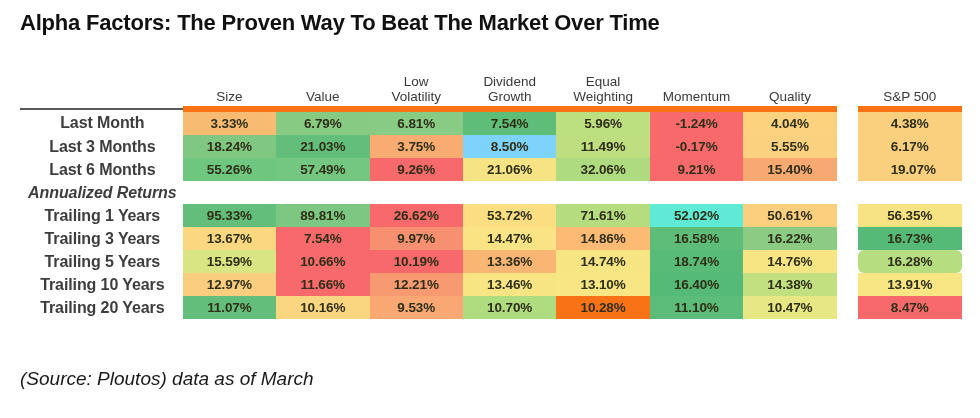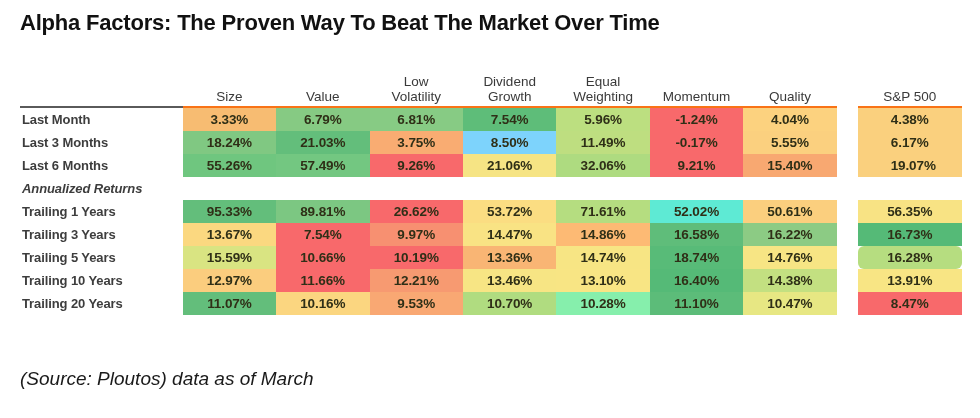--- a/index.html
+++ b/index.html
@@ -57,7 +57,7 @@
     vertical-align: bottom;
     line-height: 15px;
     height: 42px;
-    border-bottom: 2px solid #f97316;
+    border-bottom: 6px solid #f97316;
   }
   thead th.h-label {
     border-bottom: 2px solid #5a5a5a;

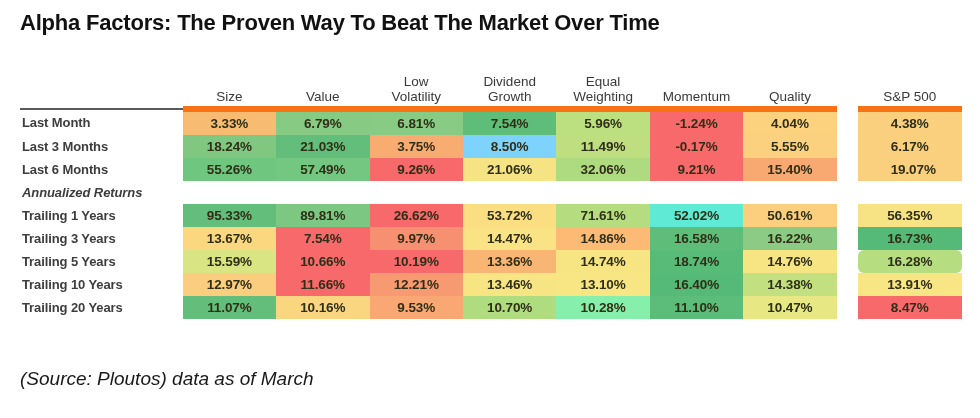--- a/index.html
+++ b/index.html
@@ -80,12 +80,12 @@
     letter-spacing: -0.1px;
   }
   tbody td.label {
-    text-align: left;
+    text-align: center;
     font-weight: bold;
     color: #3d3d3d;
     background: #ffffff;
     padding-left: 2px;
-    font-size: 13px;
+    font-size: 16px;
   }
   tbody td.label.section {
     font-style: italic;

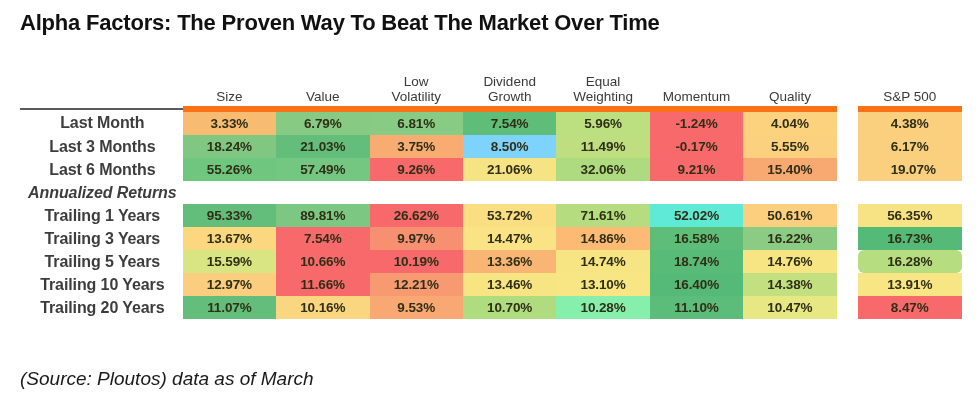--- a/index.html
+++ b/index.html
@@ -266,7 +266,7 @@
           <td style="background-color: rgb(251, 214, 128);">10.16%</td>
           <td style="background-color: rgb(249, 168, 115);">9.53%</td>
           <td style="background-color: rgb(176, 220, 128);">10.70%</td>
-          <td style="background-color: #86efac;">10.28%</td>
+          <td style="background-color: #f97316;">10.28%</td>
           <td style="background-color: rgb(92, 188, 121);">11.10%</td>
           <td style="background-color: rgb(231, 231, 131);">10.47%</td>
           <td class="gap"></td>

